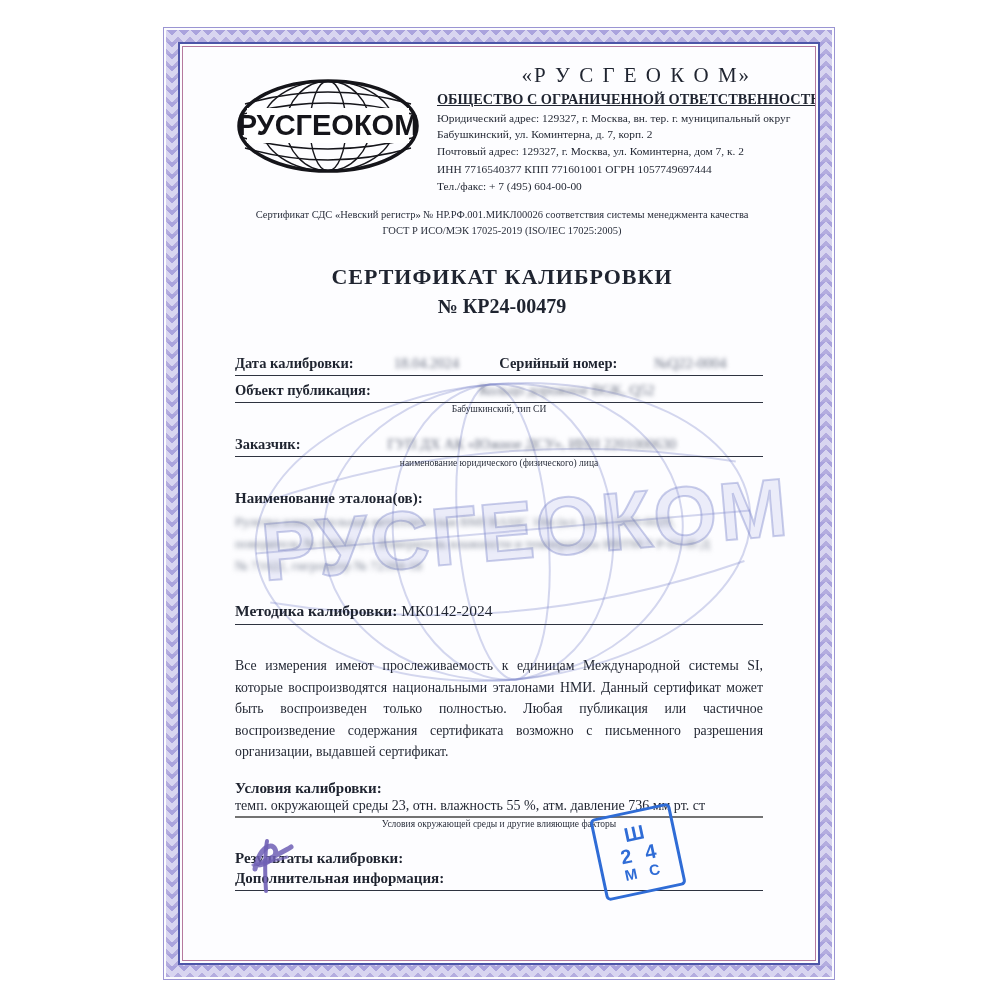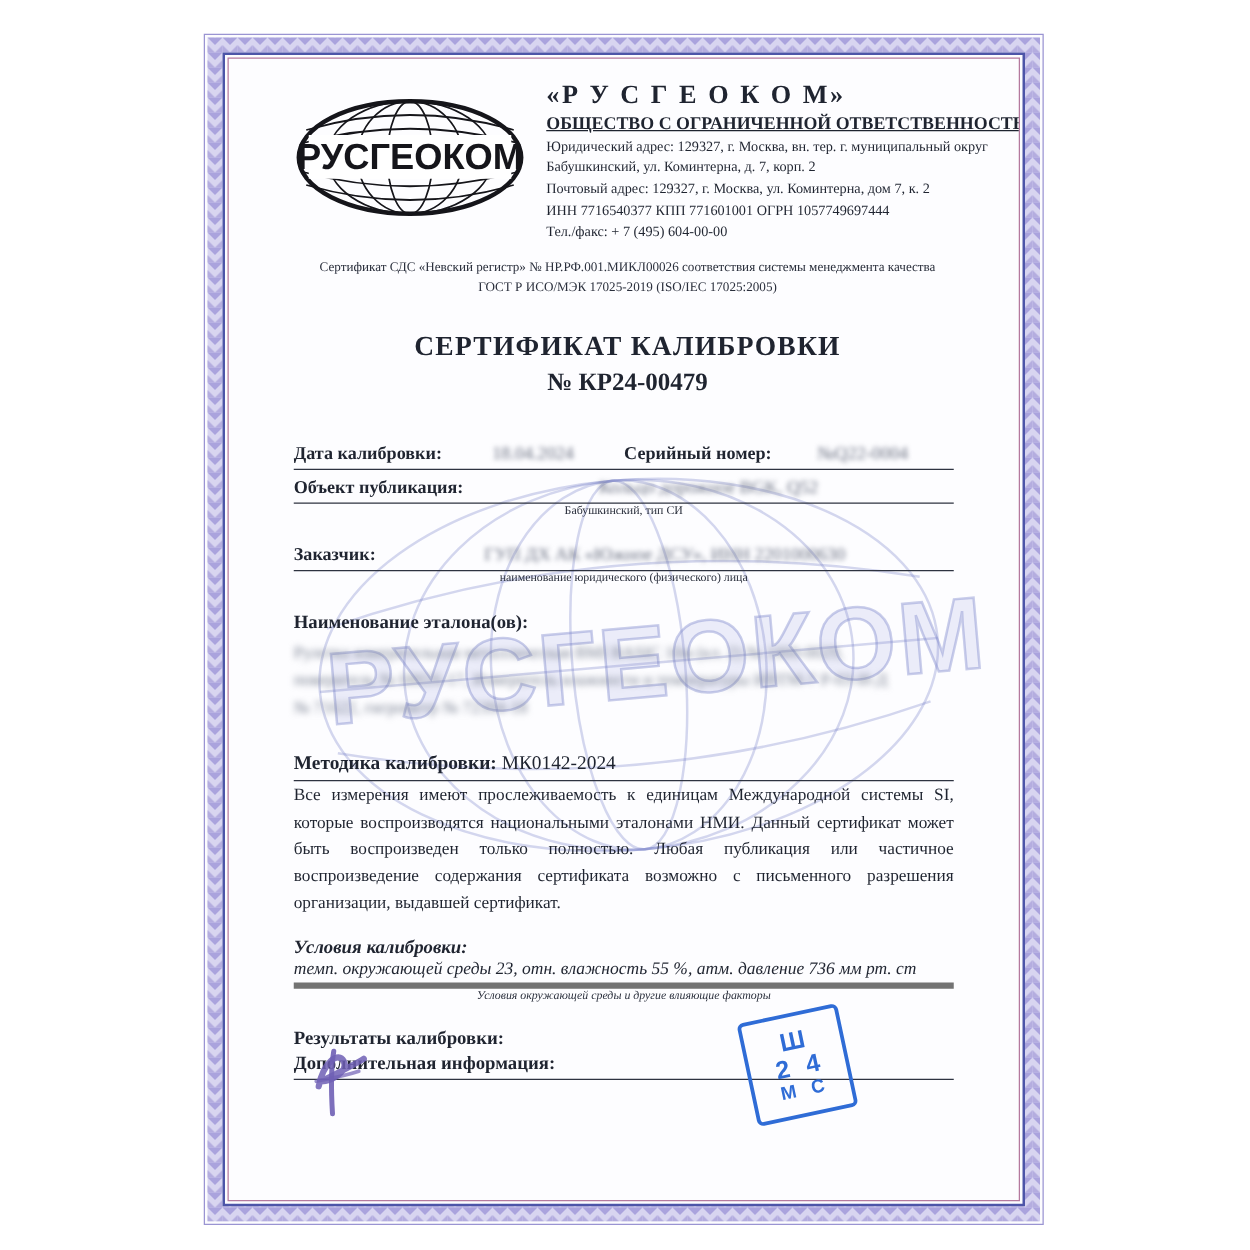--- a/index.html
+++ b/index.html
@@ -35,7 +35,7 @@
   .header-row { display:flex; gap:16px; margin-top:4px; }
   .logo-box { flex:0 0 186px; display:flex; align-items:center; justify-content:center; }
   .header-text { flex:1; padding-top:4px; }
-  .company-title { font-size:21px; font-weight:bold; text-align:left; letter-spacing:2px; }
+  .company-title { font-size:21px; font-weight:normal; text-align:center; letter-spacing:2px; }
   .company-form  { font-size:14.3px; font-weight:bold; text-decoration:underline; margin-top:3px; white-space:nowrap; }
   .addr { font-size:11.4px; line-height:1.42; margin-top:2px; }
   .addr div { margin-top:1px; }

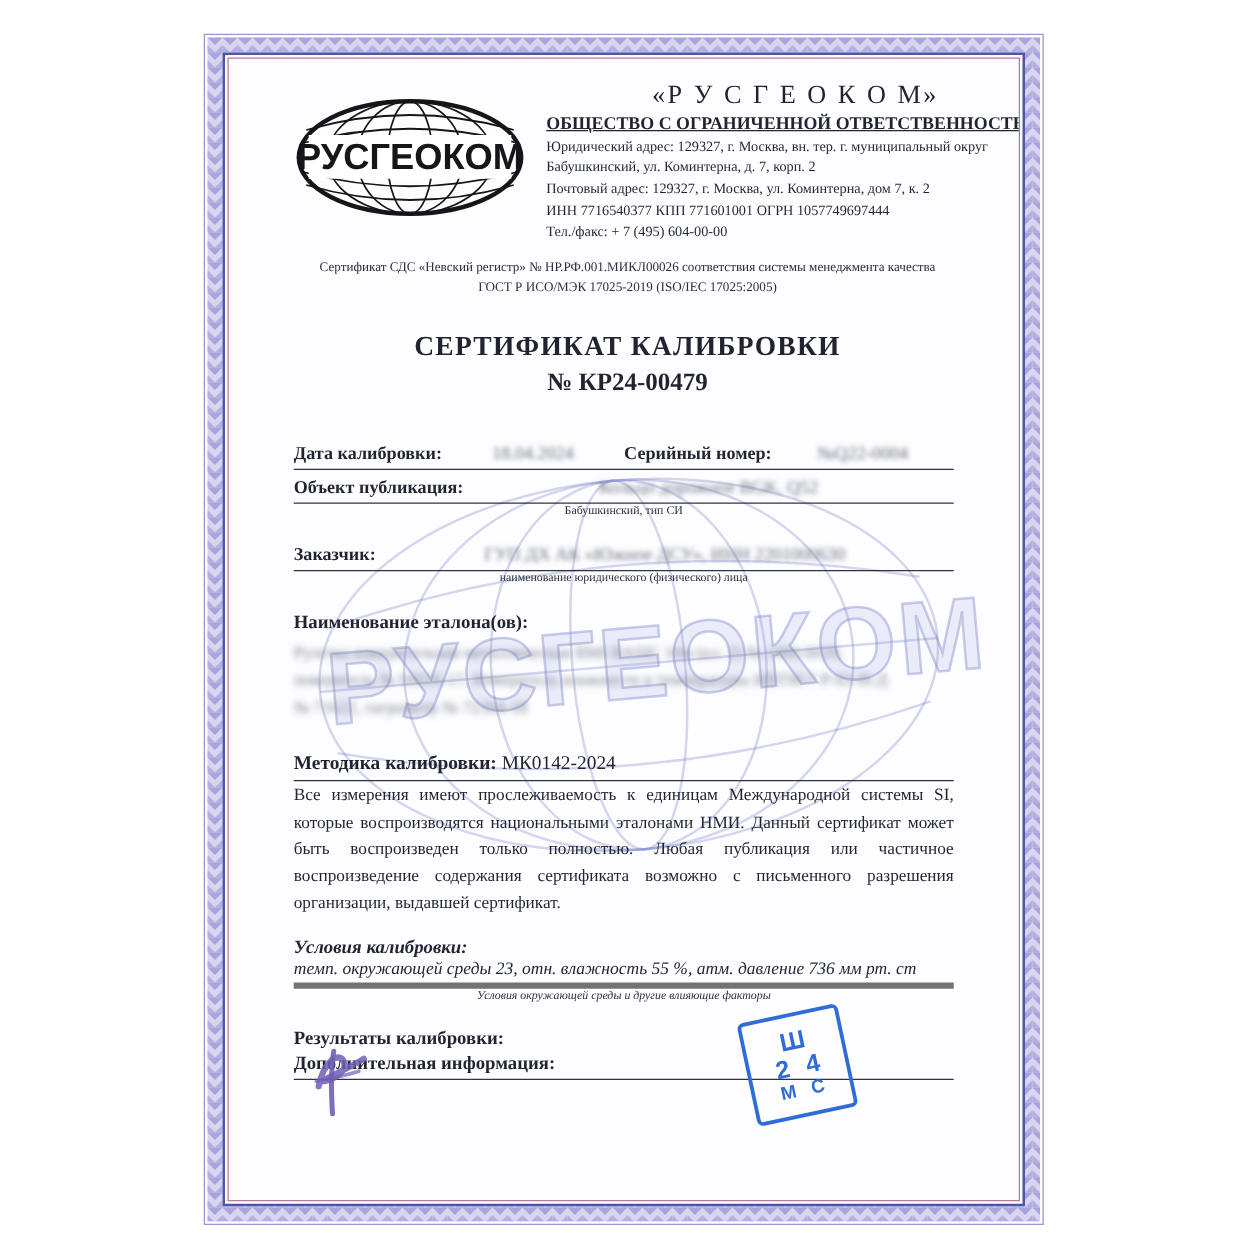--- a/index.html
+++ b/index.html
@@ -63,7 +63,7 @@
   .method-row { margin-top:26px; width:528px; border-bottom:1.5px solid #2e3340;
                 padding-bottom:4px; font-size:15.5px; }
   .method-row .flabel { font-size:15.5px; }
-  .paragraph { margin-top:0; width:528px; font-size:13.8px; line-height:1.56; text-align:justify; }
+  .paragraph { margin-top:30px; width:528px; font-size:13.8px; line-height:1.56; text-align:justify; }
 
   .cond { margin-top:17px; width:528px;font-style:italic; }
   .cond-label { font-size:15px; font-weight:bold; }

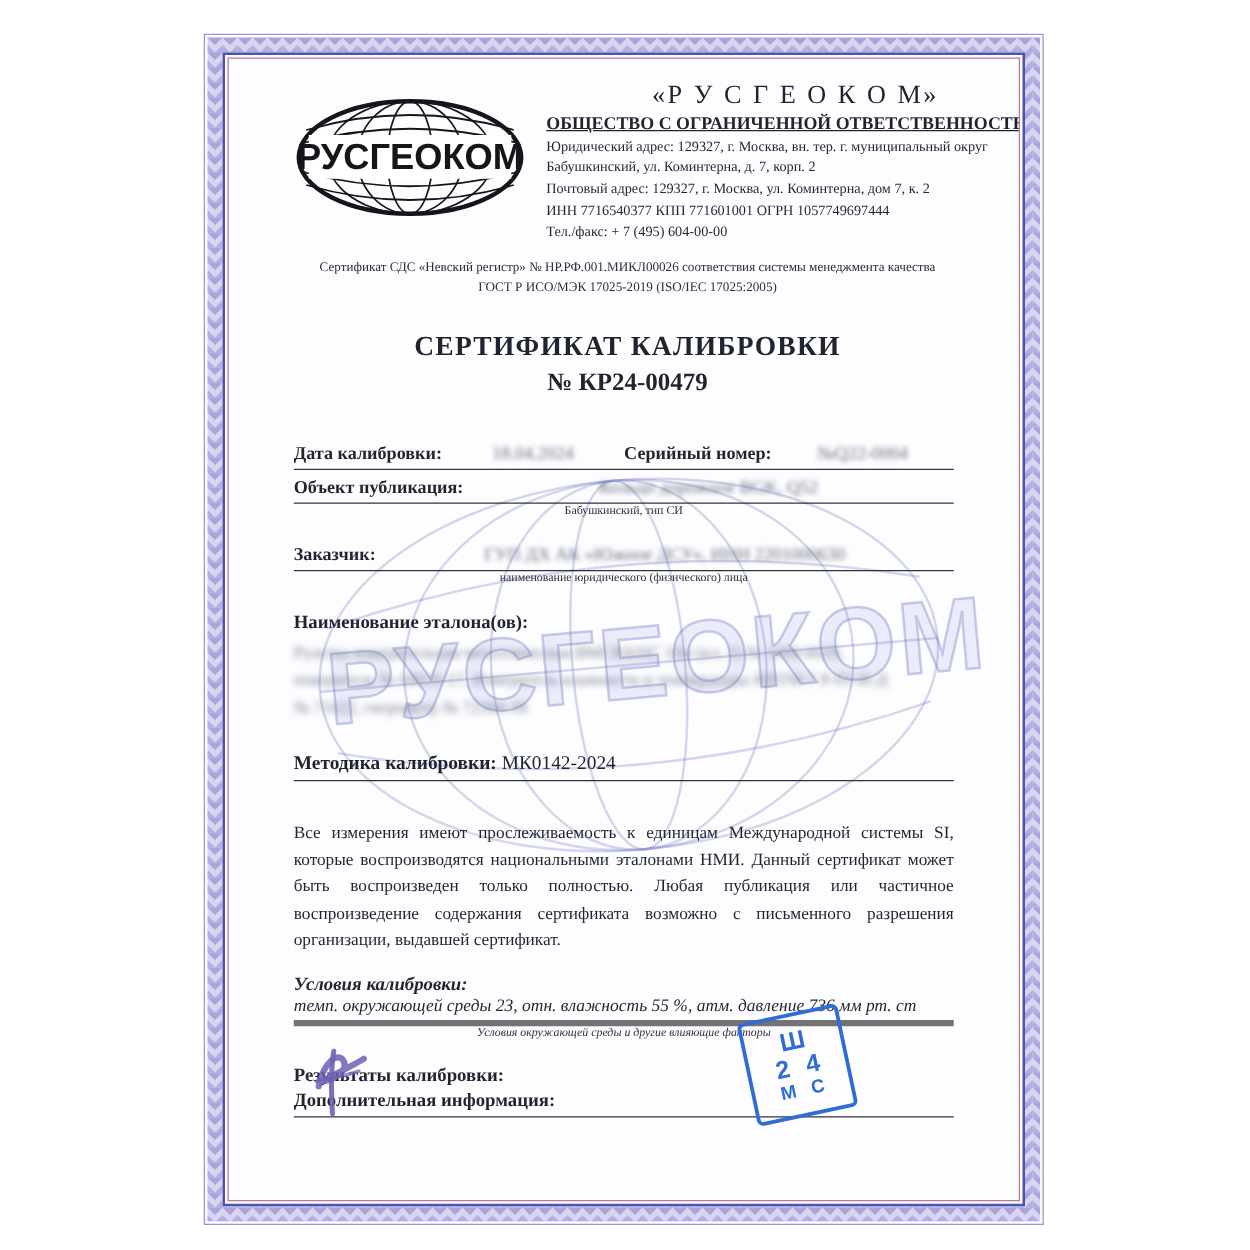--- a/index.html
+++ b/index.html
@@ -65,7 +65,7 @@
   .method-row .flabel { font-size:15.5px; }
   .paragraph { margin-top:30px; width:528px; font-size:13.8px; line-height:1.56; text-align:justify; }
 
-  .cond { margin-top:17px; width:528px;font-style:italic; }
+  .cond { margin-top:17px; width:528px; }
   .cond-label { font-size:15px; font-weight:bold; }
   .cond-val { font-size:14px; border-bottom:5px solid #737373; padding-bottom:2px; margin-top:1px; }
 

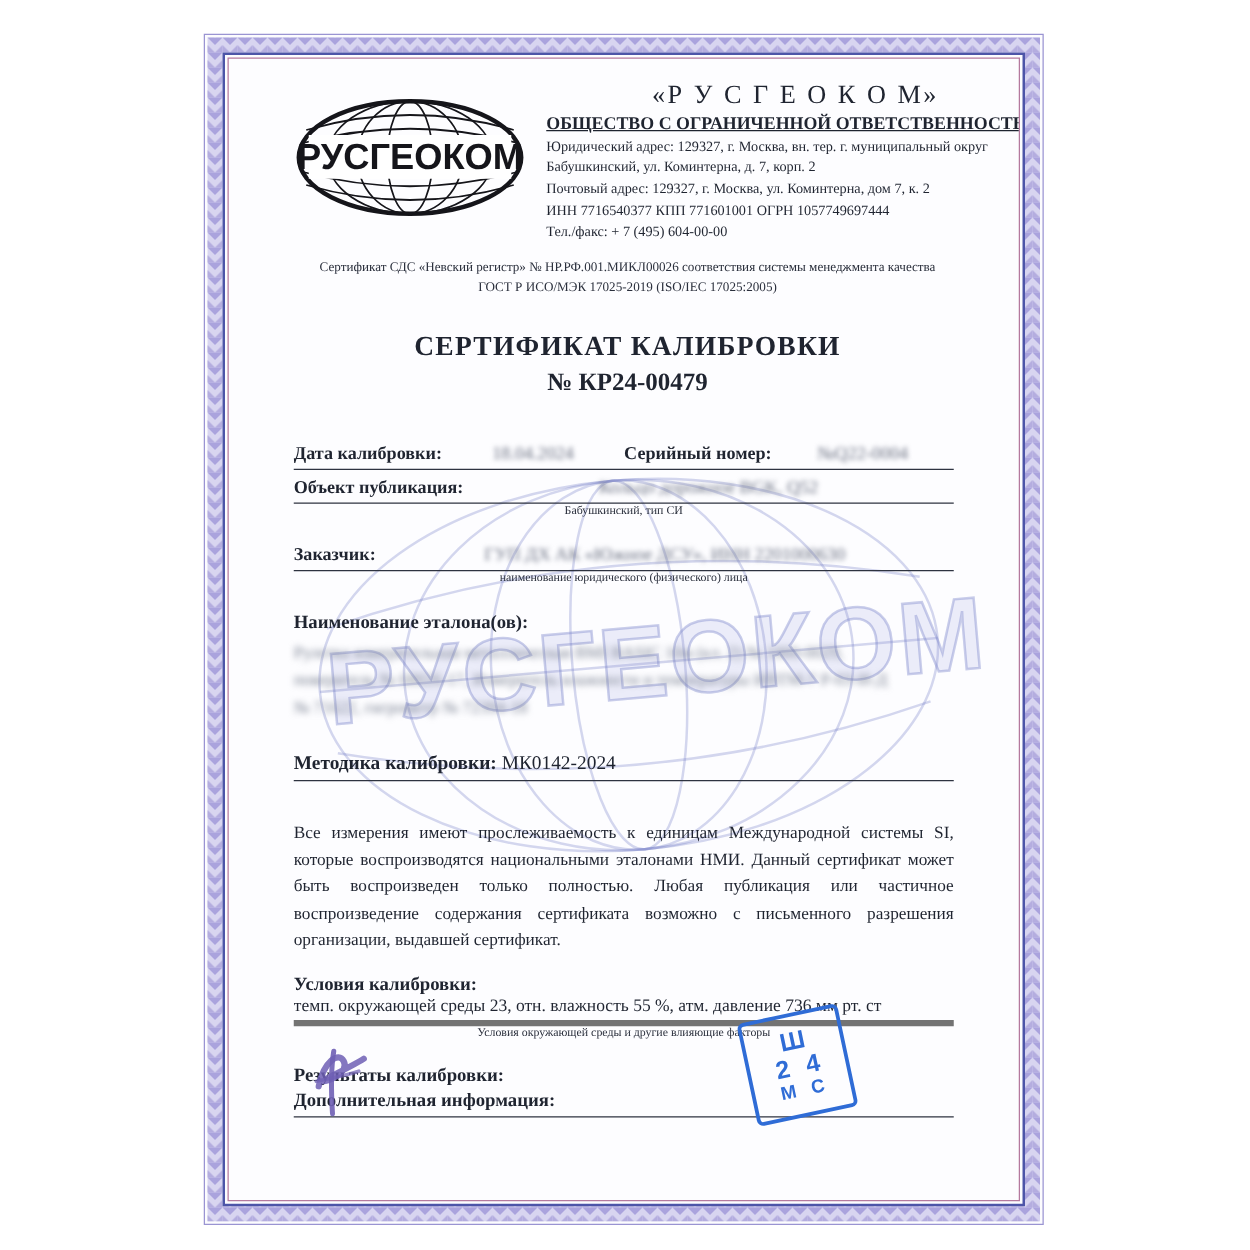--- a/index.html
+++ b/index.html
@@ -67,7 +67,7 @@
 
   .cond { margin-top:17px; width:528px; }
   .cond-label { font-size:15px; font-weight:bold; }
-  .cond-val { font-size:14px; border-bottom:5px solid #737373; padding-bottom:2px; margin-top:1px; }
+  .cond-val { font-size:14px; border-bottom:2px solid #737373; padding-bottom:2px; margin-top:1px; }
 
   .results { margin-top:21px; }
   .results-label { font-size:15px; font-weight:bold; }

